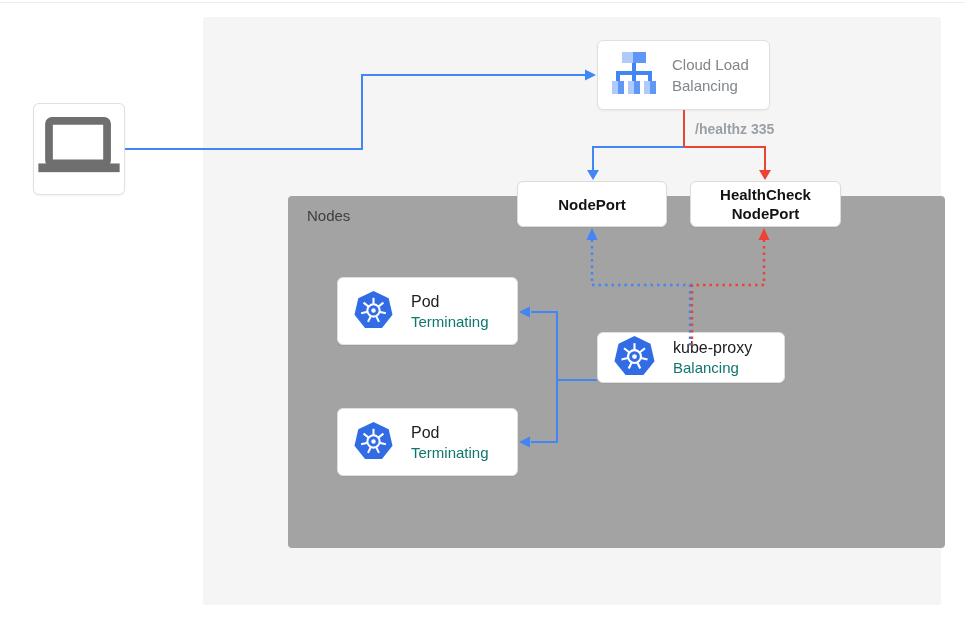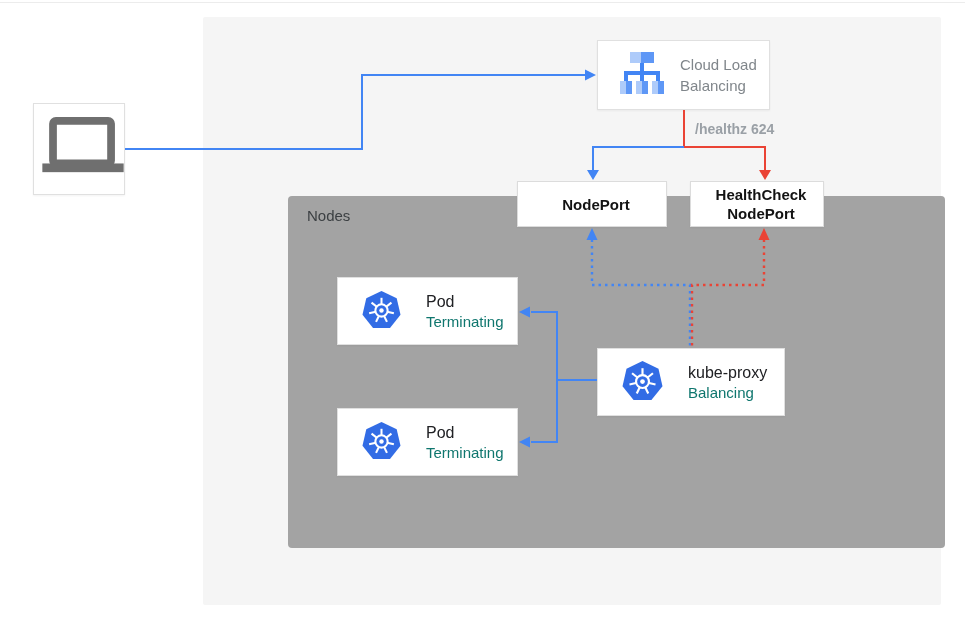--- a/index.html
+++ b/index.html
@@ -9,7 +9,7 @@
   .outer-panel{position:absolute;left:203px;top:17px;width:738px;height:588px;background:#f5f5f5;border-radius:2px;z-index:1;}
   .nodes-panel{position:absolute;left:288px;top:196px;width:657px;height:352px;background:#a3a3a3;border-radius:4px;z-index:2;}
   .nodes-label{position:absolute;left:19px;top:11px;font-size:15px;color:#3c4043;}
-  .box{position:absolute;background:#ffffff;border:1px solid #e0e0e0;border-radius:0;box-shadow:0 1px 2px rgba(0,0,0,0.05);z-index:10;box-sizing:border-box;padding-left:8px;}
+  .box{position:absolute;background:#ffffff;border:1px solid #e0e0e0;border-radius:6px;box-shadow:0 1px 2px rgba(0,0,0,0.05);z-index:10;box-sizing:border-box;}
   .client-box{left:33px;top:103px;width:92px;height:92px;display:flex;align-items:center;justify-content:center;}
   .clb-box{left:597px;top:40px;width:173px;height:70px;display:flex;align-items:center;}
   .clb-box .icon{margin-left:11px;flex:0 0 auto;}

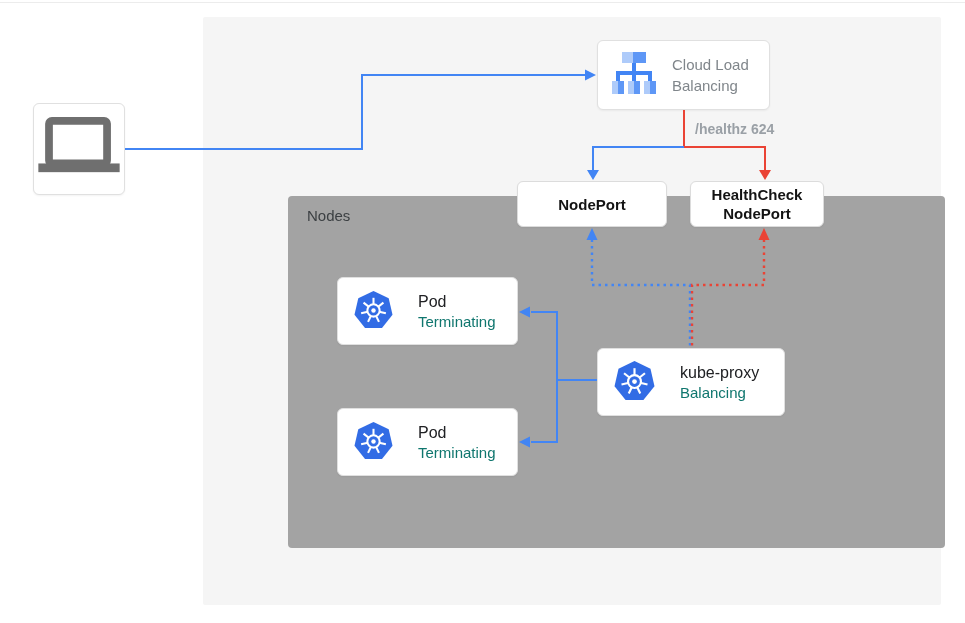--- a/index.html
+++ b/index.html
@@ -92,7 +92,7 @@
     <div class="clb-label">Cloud Load Balancing</div>
   </div>
 
-  <div class="healthz-label">/healthz 624</div>
+  <div class="healthz-label">/healthz 335</div>
 
   <div class="box port-box nodeport-box">
     <div class="port-label">NodePort</div>

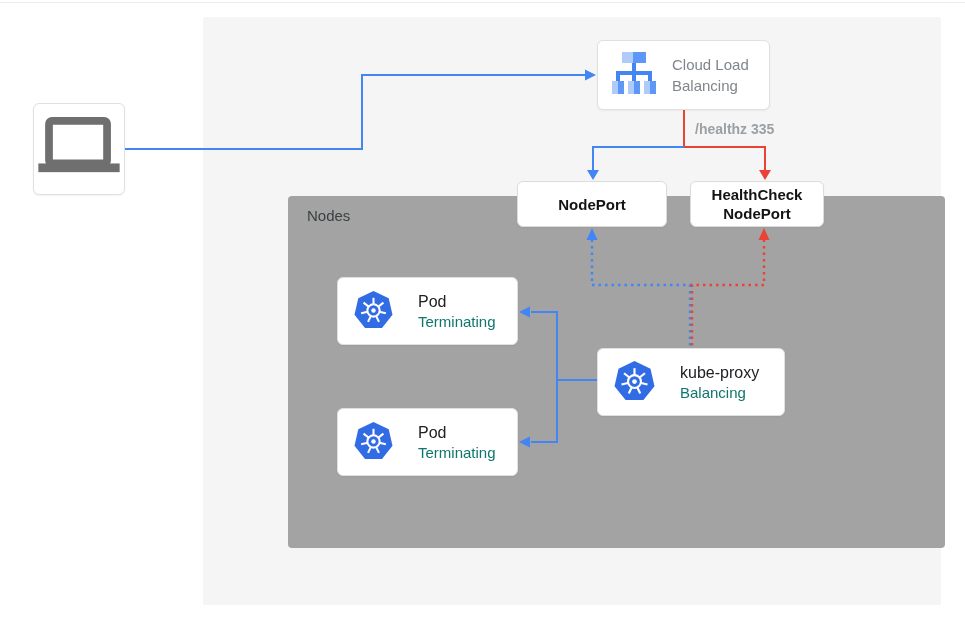--- a/index.html
+++ b/index.html
@@ -16,7 +16,7 @@
   .clb-label{margin-left:13px;width:96px;font-size:15px;line-height:21px;color:#80868b;}
   .port-box{display:flex;flex-direction:column;align-items:center;justify-content:center;border-color:#dcdcdc;}
   .nodeport-box{left:517px;top:181px;width:150px;height:46px;}
-  .healthcheck-box{left:690px;top:181px;width:134px;height:46px;}
+  .healthcheck-box{left:690px;top:181px;width:151px;height:46px;}
   .port-label{font-size:15px;font-weight:bold;color:#131313;line-height:19px;text-align:center;}
   .k8s-box{display:flex;align-items:center;}
   .pod1-box{left:337px;top:277px;width:181px;height:68px;}

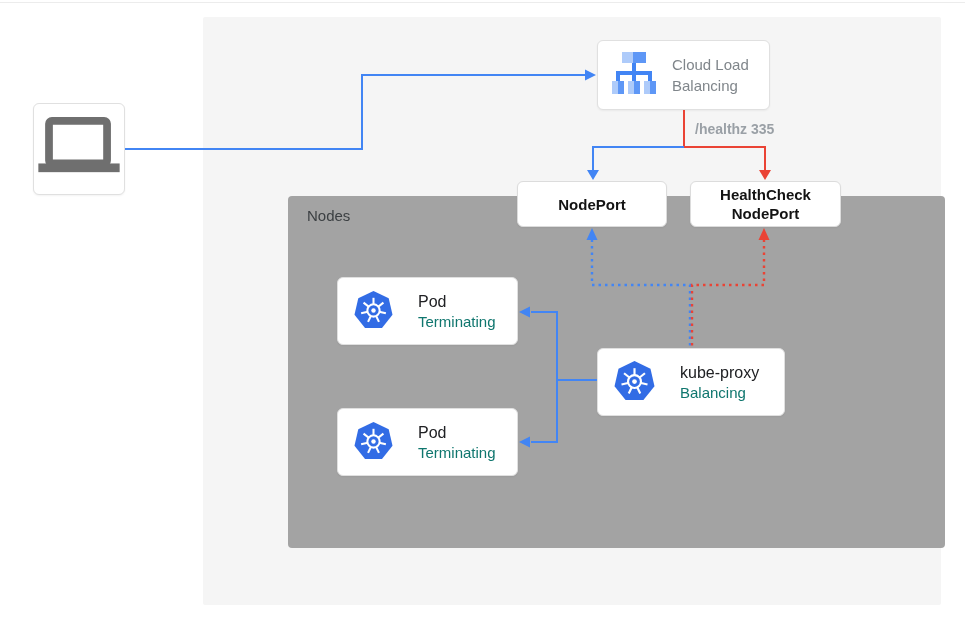--- a/index.html
+++ b/index.html
@@ -23,7 +23,7 @@
   .pod2-box{left:337px;top:408px;width:181px;height:68px;}
   .kubeproxy-box{left:597px;top:348px;width:188px;height:68px;}
   .k8s-box .icon{margin-left:16px;flex:0 0 auto;}
-  .k8s-text{margin-left:25px;}
+  .k8s-text{margin-left:18px;}
   .k8s-title{font-size:16px;color:#202124;line-height:20px;}
   .k8s-subtitle{font-size:15px;color:#0f766e;line-height:19px;}
   .healthz-label{position:absolute;left:695px;top:121px;font-size:14px;font-weight:bold;color:#9aa0a6;z-index:15;}

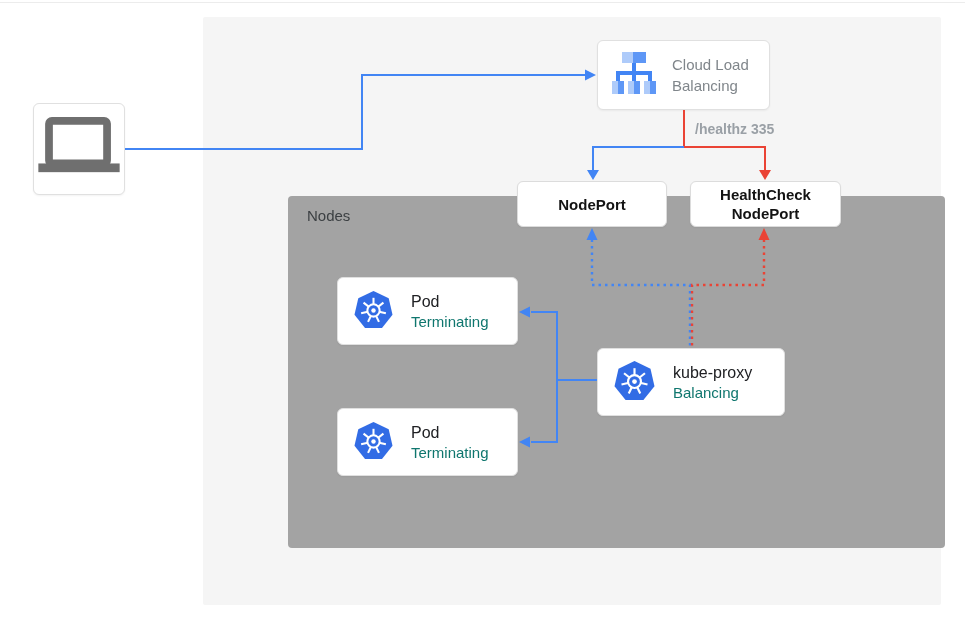--- a/index.html
+++ b/index.html
@@ -21,7 +21,7 @@
   .k8s-box{display:flex;align-items:center;}
   .pod1-box{left:337px;top:277px;width:181px;height:68px;}
   .pod2-box{left:337px;top:408px;width:181px;height:68px;}
-  .kubeproxy-box{left:597px;top:348px;width:188px;height:68px;}
+  .kubeproxy-box{left:597px;top:332px;width:188px;height:51px;}
   .k8s-box .icon{margin-left:16px;flex:0 0 auto;}
   .k8s-text{margin-left:18px;}
   .k8s-title{font-size:16px;color:#202124;line-height:20px;}

